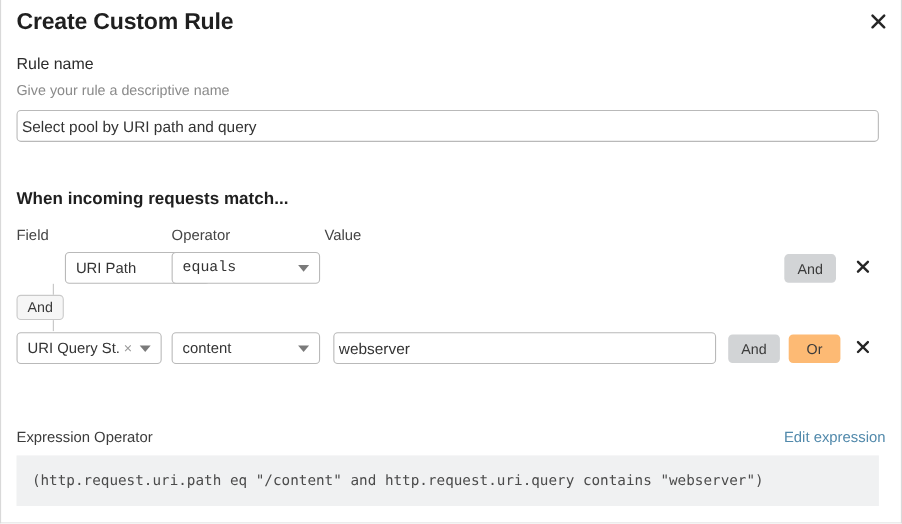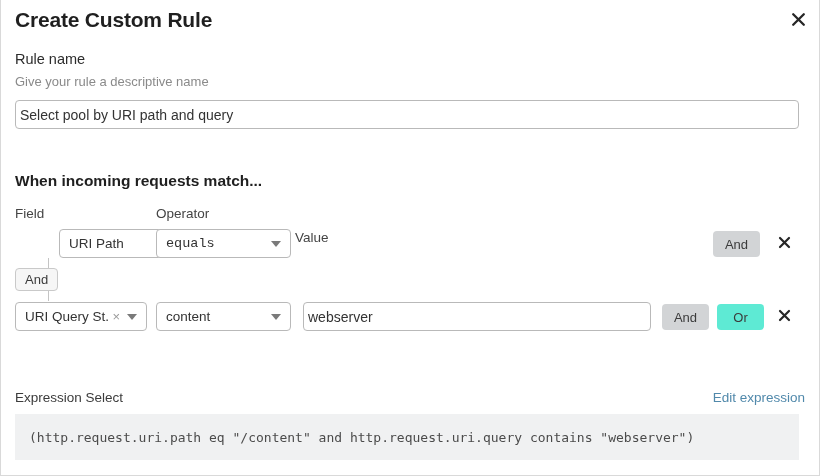--- a/index.html
+++ b/index.html
@@ -102,7 +102,7 @@
   }
   #col-label-field    { left: 14px; }
   #col-label-operator { left: 155px; }
-  #col-label-value    { left: 294px; margin-top: 24px; }
+  #col-label-value    { left: 294px; }
 
   
   .select-box {

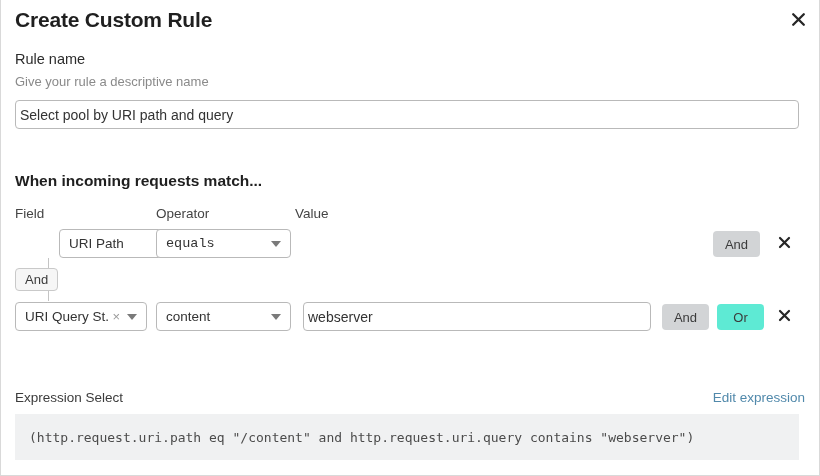--- a/index.html
+++ b/index.html
@@ -162,7 +162,7 @@
     justify-content: center;
     padding: 0;
   }
-  .pill-btn.light { background: #5eead4; }
+  .pill-btn.light { background: #fdba74; }
 
   .row-delete {
     position: absolute;

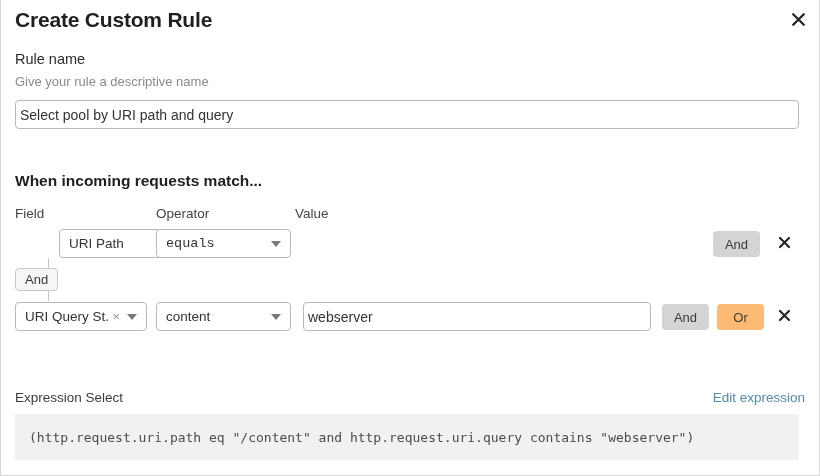--- a/index.html
+++ b/index.html
@@ -317,7 +317,7 @@
     </span>
   </button>
 
-  <div id="expr-preview-label">Expression Select</div>
+  <div id="expr-preview-label">Expression Operator</div>
   <a id="edit-expression-link" href="#">Edit expression</a>
   <div id="expr-code">(http.request.uri.path eq "/content" and http.request.uri.query contains "webserver")</div>
 

